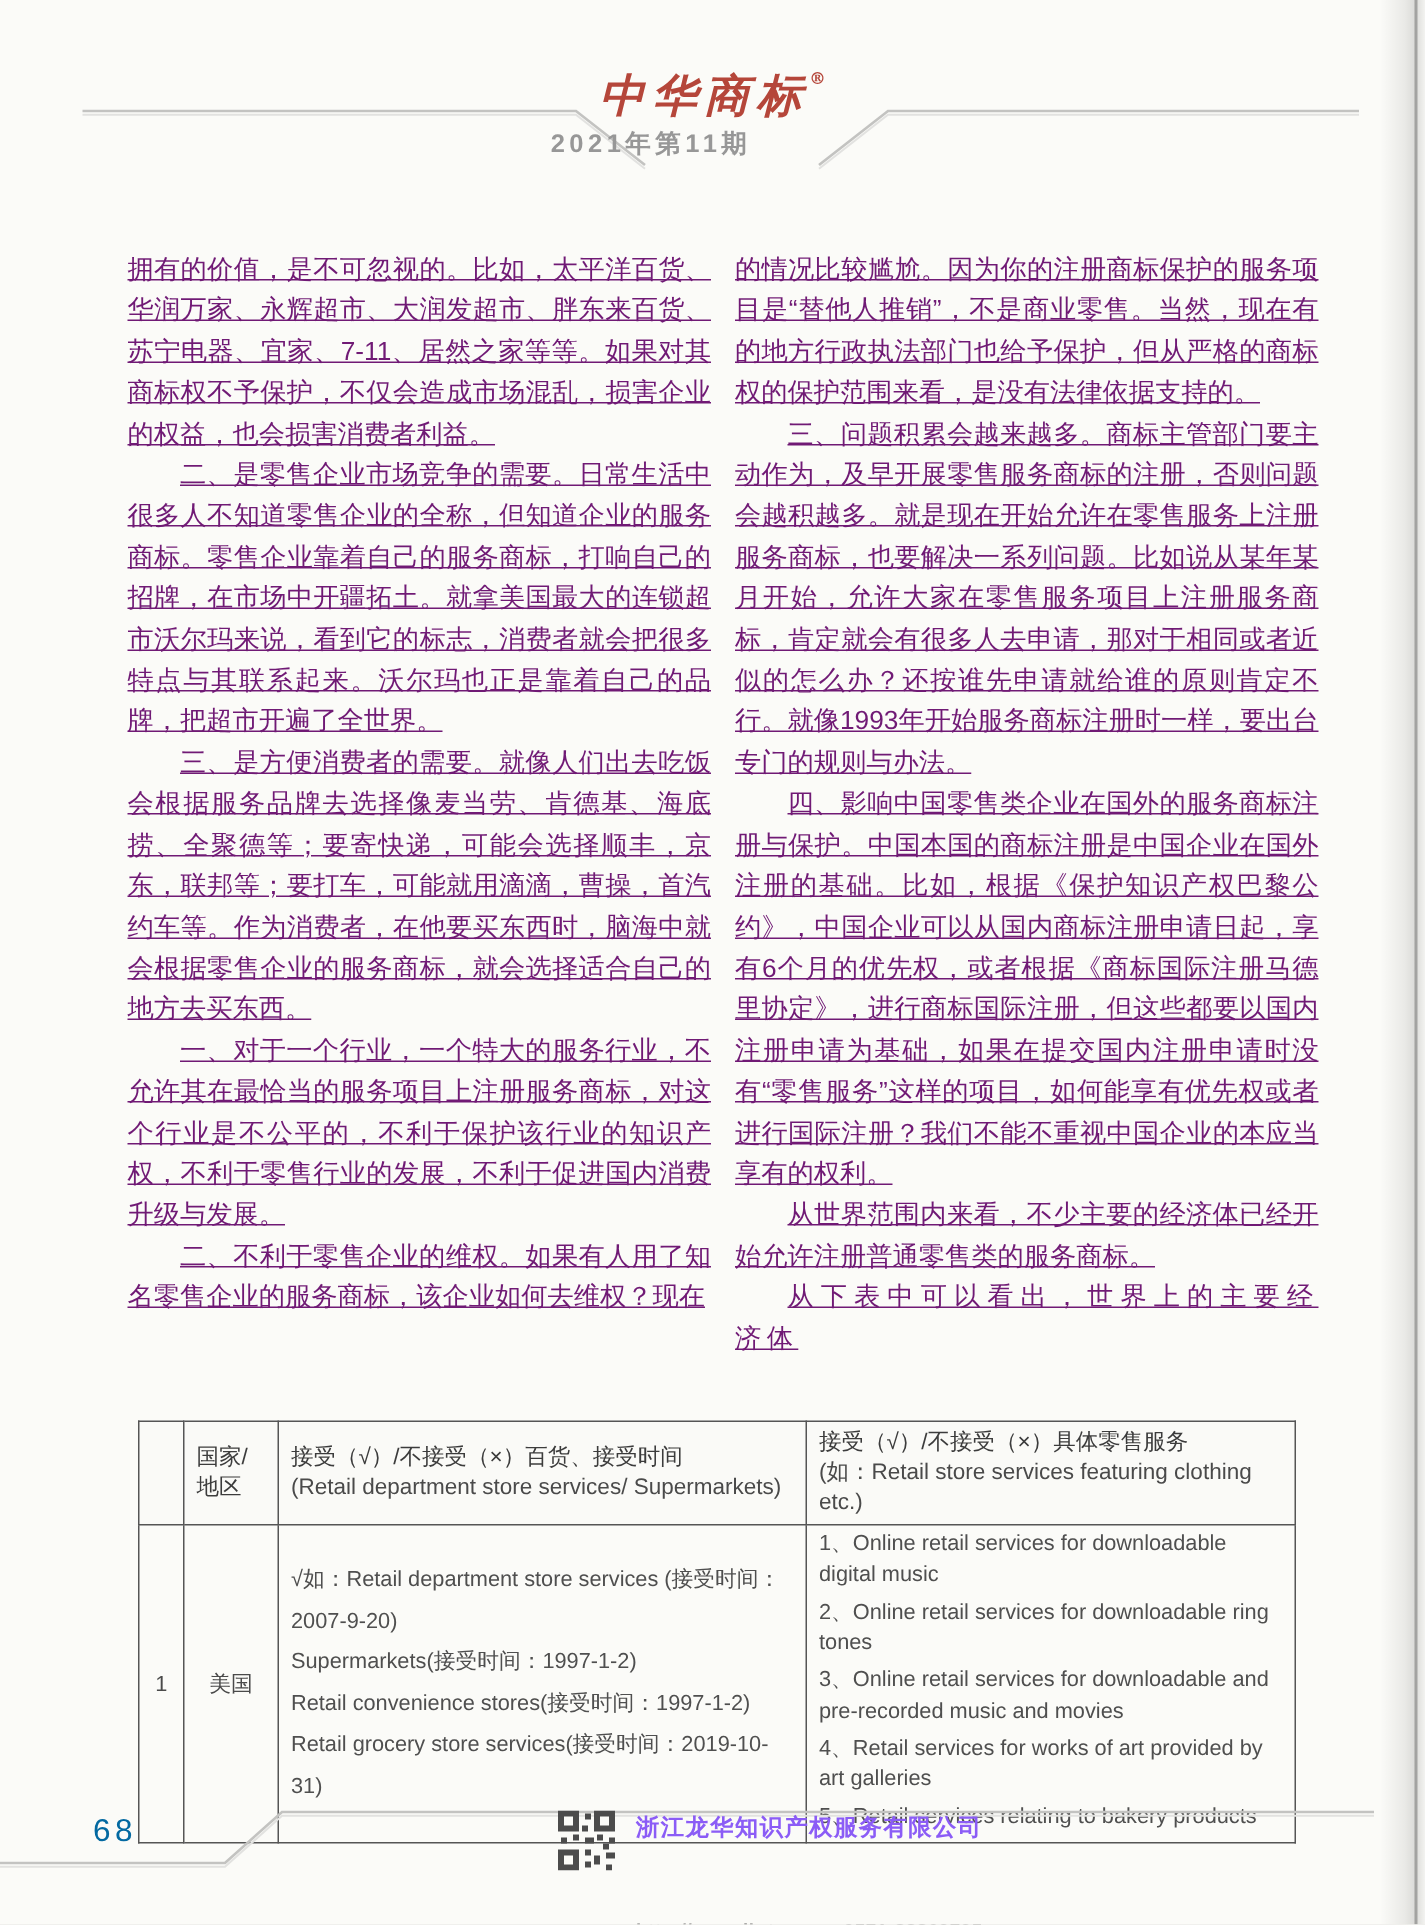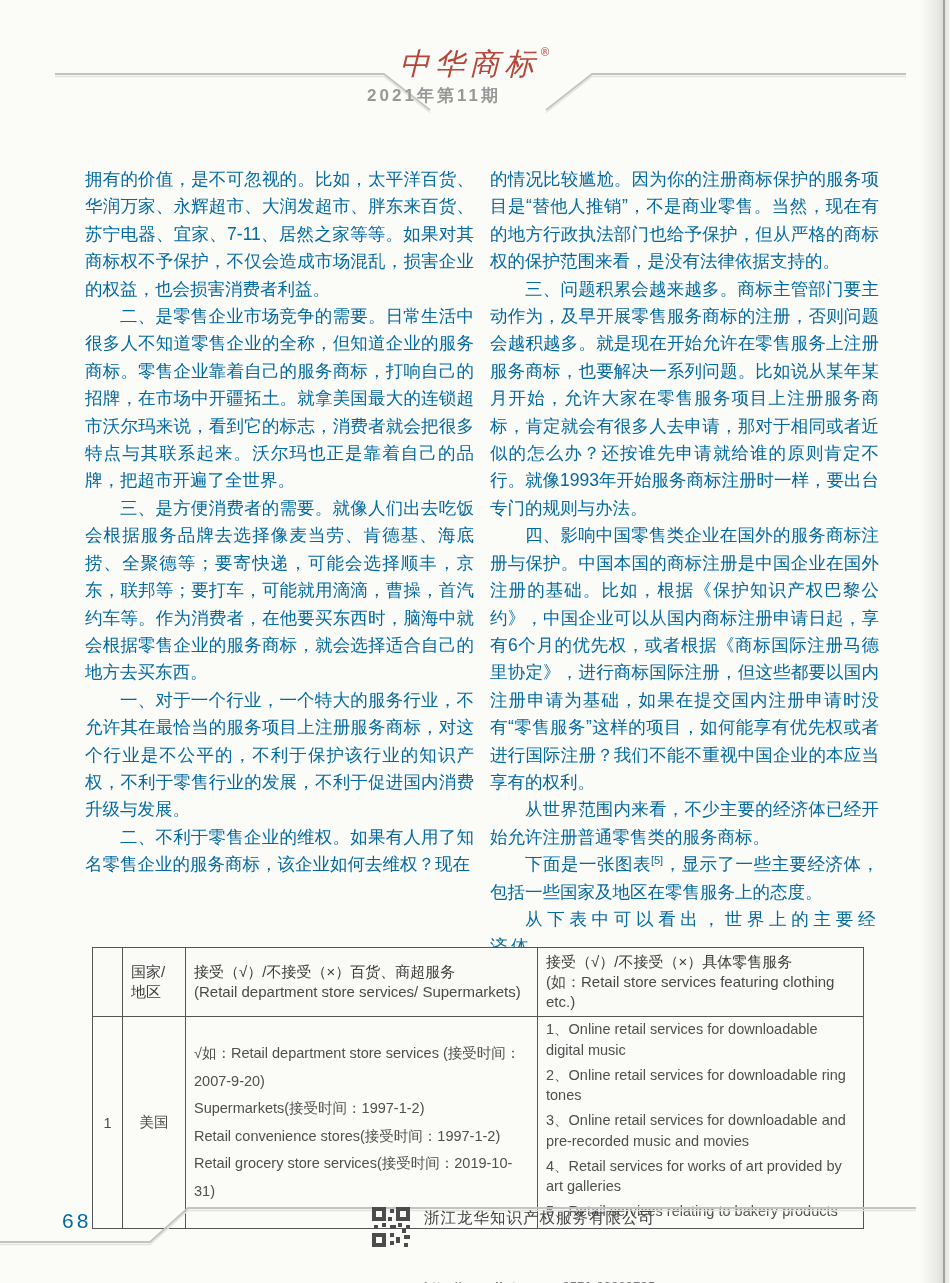--- a/index.html
+++ b/index.html
@@ -18,7 +18,7 @@
   .logo{
     position:absolute;top:44px;left:0;width:950px;text-align:center;
     font-family:"DejaVu Serif","Liberation Serif",serif;
-    font-style:italic;font-weight:normal;font-size:30px;letter-spacing:5px;
+    font-style:italic;font-weight:bold;font-size:30px;letter-spacing:5px;
     color:#b5463a;
   }
   .logo sup{font-size:11px;font-style:normal;letter-spacing:0;vertical-align:18px;}

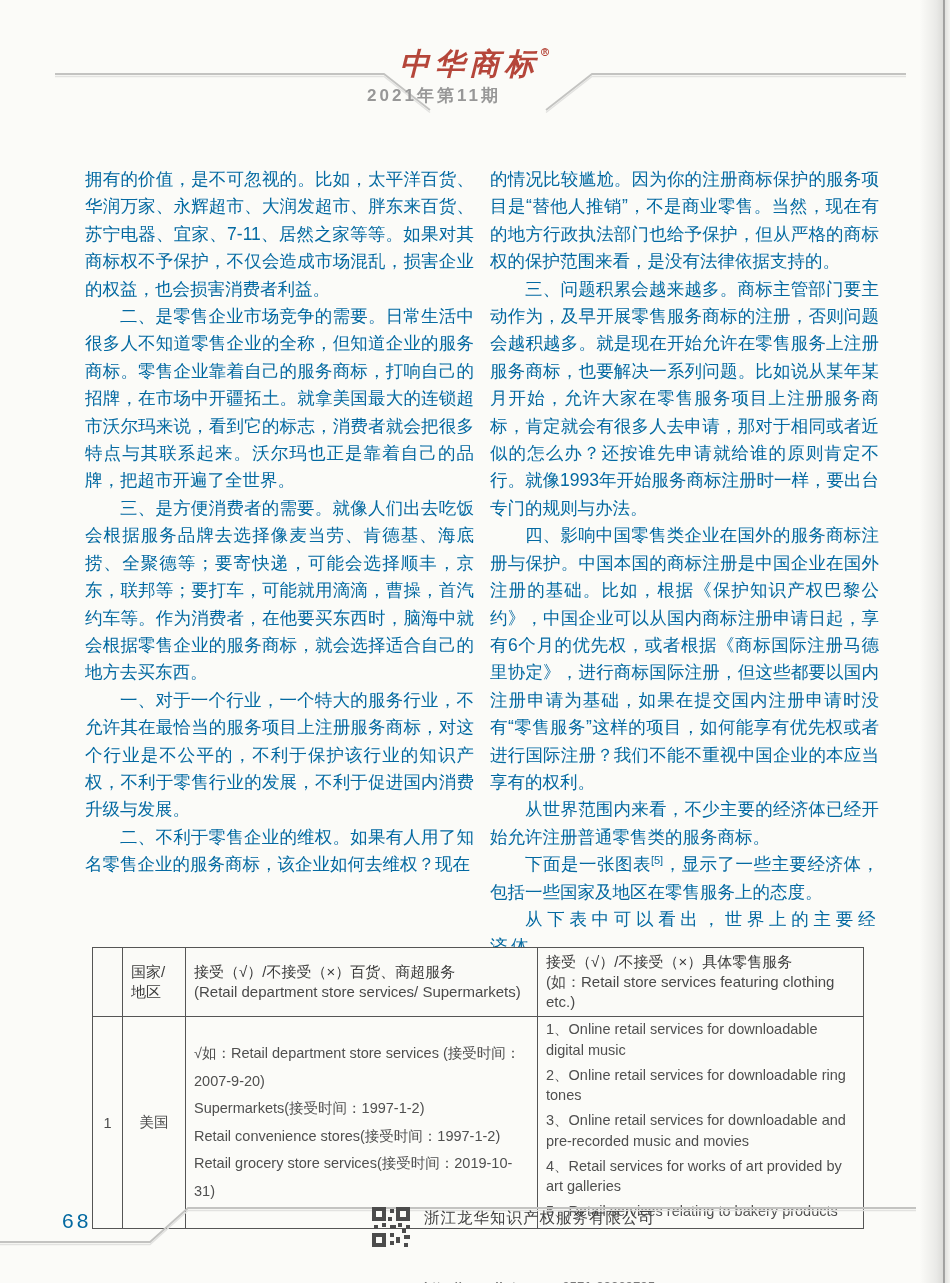--- a/index.html
+++ b/index.html
@@ -29,7 +29,7 @@
   
   .columns{position:absolute;left:85px;top:166px;width:794px;display:flex;gap:16px;}
   .col{width:389px;}
-  .col p{margin:0;font-size:17.5px;line-height:27.4px;text-align:justify;color:#0369a1;}
+  .col p{margin:0;font-size:17.5px;line-height:27.4px;text-align:justify;color:#701a75;text-decoration:underline;}
   .col p.indent{text-indent:2em;}
   .col p.spread{letter-spacing:3.6px;}
   .col p sup{font-size:11px;line-height:0;vertical-align:6px;letter-spacing:0;}

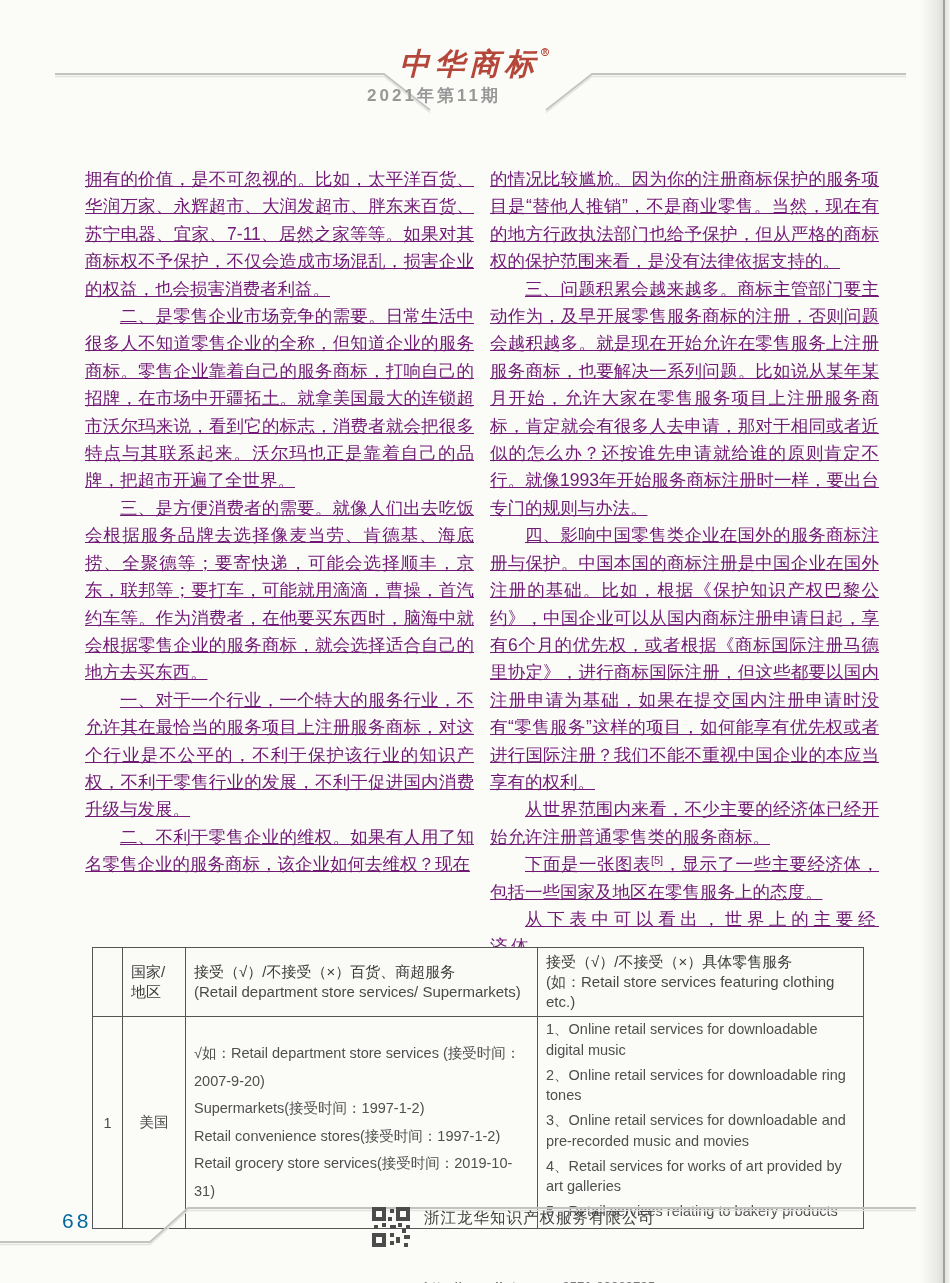--- a/index.html
+++ b/index.html
@@ -85,7 +85,6 @@
       <p class="indent">三、问题积累会越来越多。商标主管部门要主动作为，及早开展零售服务商标的注册，否则问题会越积越多。就是现在开始允许在零售服务上注册服务商标，也要解决一系列问题。比如说从某年某月开始，允许大家在零售服务项目上注册服务商标，肯定就会有很多人去申请，那对于相同或者近似的怎么办？还按谁先申请就给谁的原则肯定不行。就像1993年开始服务商标注册时一样，要出台专门的规则与办法。</p>
       <p class="indent">四、影响中国零售类企业在国外的服务商标注册与保护。中国本国的商标注册是中国企业在国外注册的基础。比如，根据《保护知识产权巴黎公约》，中国企业可以从国内商标注册申请日起，享有6个月的优先权，或者根据《商标国际注册马德里协定》，进行商标国际注册，但这些都要以国内注册申请为基础，如果在提交国内注册申请时没有“零售服务”这样的项目，如何能享有优先权或者进行国际注册？我们不能不重视中国企业的本应当享有的权利。</p>
       <p class="indent">从世界范围内来看，不少主要的经济体已经开始允许注册普通零售类的服务商标。</p>
-      <p class="indent"><span>下面是一张图表</span><sup>[5]</sup><span>，显示了一些主要经济体，包括一些国家及地区在零售服务上的态度。</span></p>
       <p class="indent spread">从下表中可以看出，世界上的主要经济体</p>
     </div>
   </div>

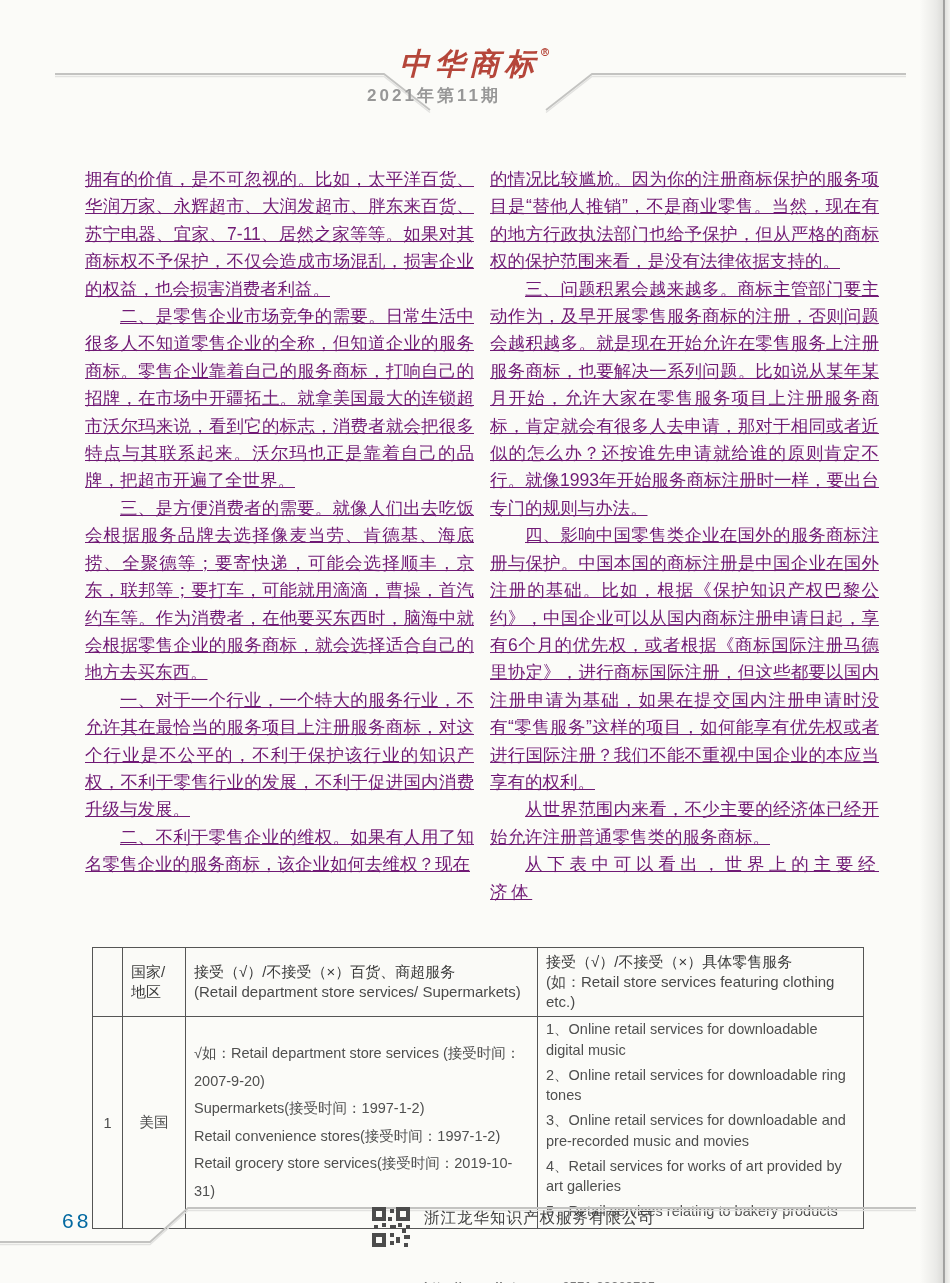--- a/index.html
+++ b/index.html
@@ -101,7 +101,7 @@
         <th class="center"></th>
         <th class="center">国家/地区</th>
         <th>
-          <div>接受（√）/不接受（×）百货、商超服务</div>
+          <div>接受（√）/不接受（×）百货、接受时间</div>
           <div class="hdr-en">(Retail department store services/ Supermarkets)</div>
         </th>
         <th>

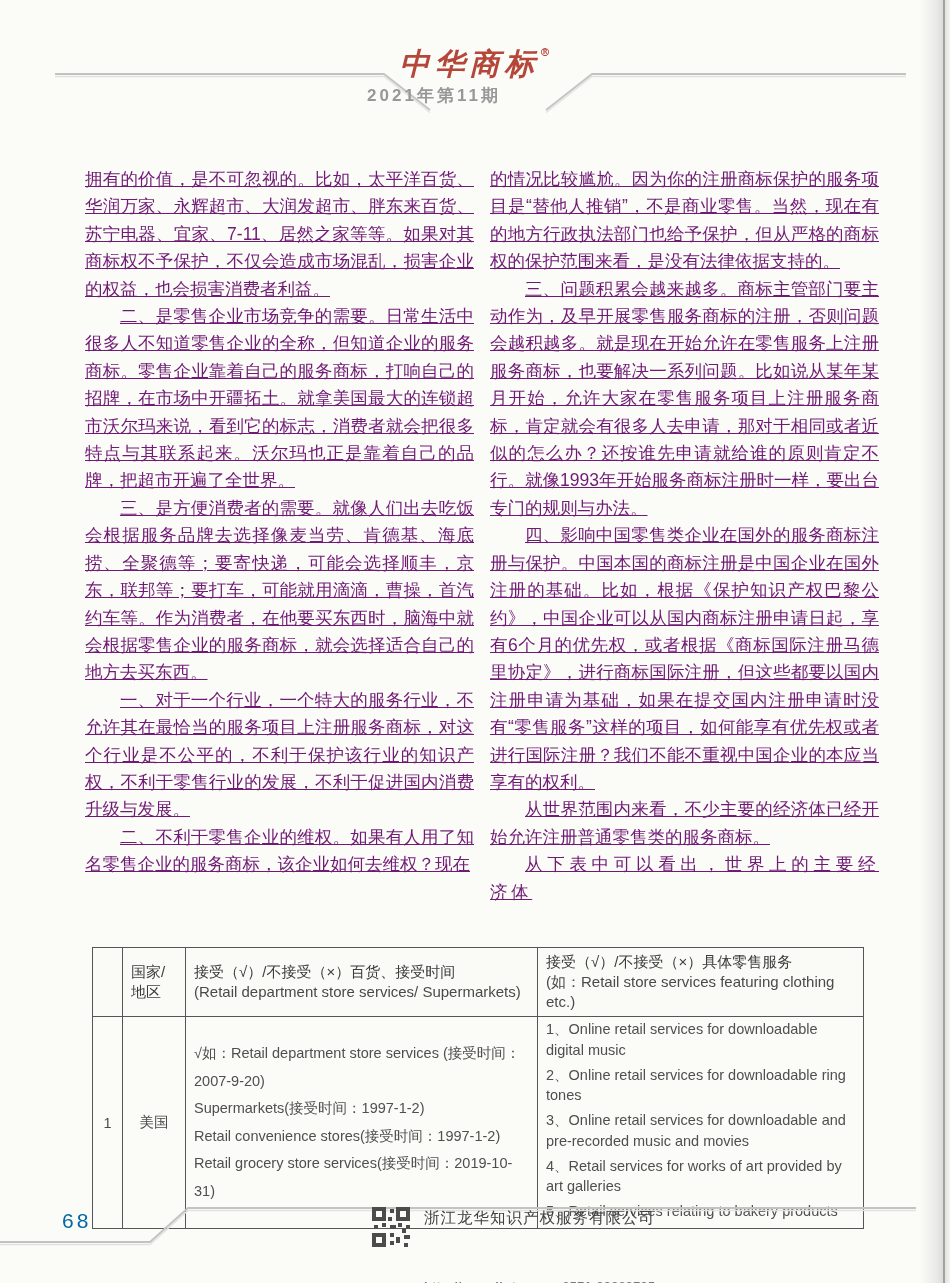--- a/index.html
+++ b/index.html
@@ -54,7 +54,7 @@
   
   .page-num{position:absolute;left:62px;top:1209px;font-size:21px;letter-spacing:3px;color:#0369a1;}
   .qr{position:absolute;left:372px;top:1207px;}
-  .company{position:absolute;left:424px;top:1208px;font-size:15.5px;font-weight:normal;color:#404040;letter-spacing:1px;}
+  .company{position:absolute;left:424px;top:1208px;font-size:15.5px;font-weight:bold;color:#8b5cf6;letter-spacing:1px;}
   .contact{position:absolute;left:424px;top:1232px;font-size:12.5px;font-weight:bold;color:#787878;letter-spacing:0.4px;margin-top:48px;}
 </style>
 </head>

